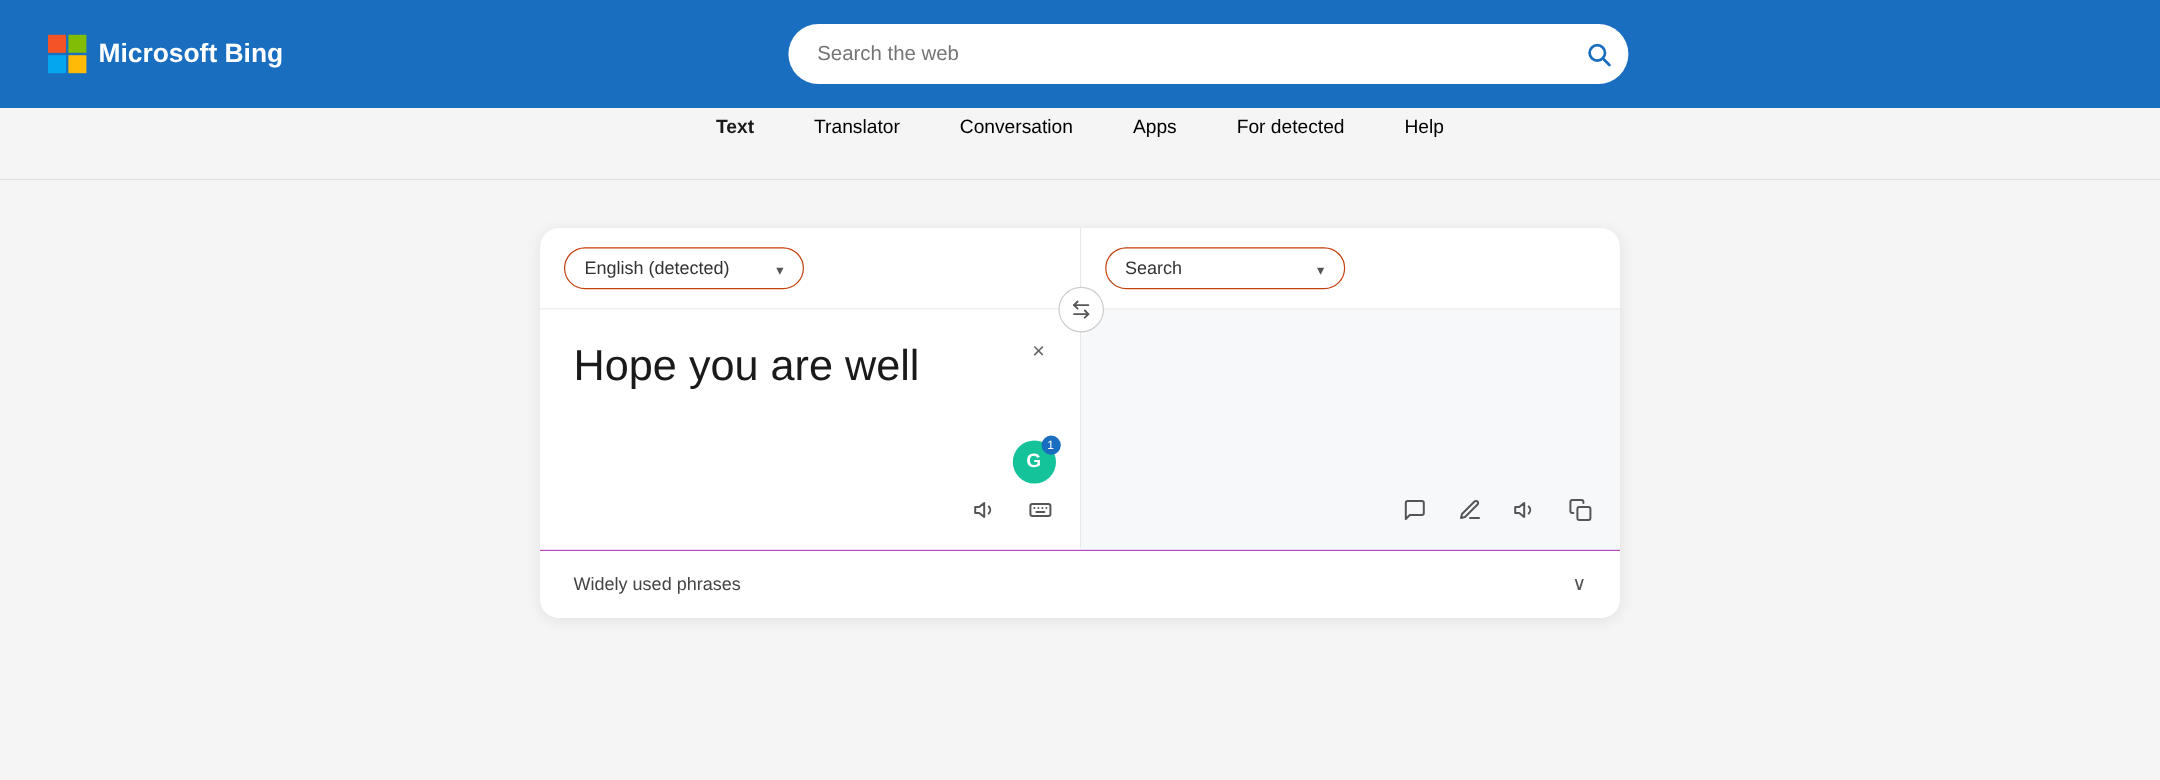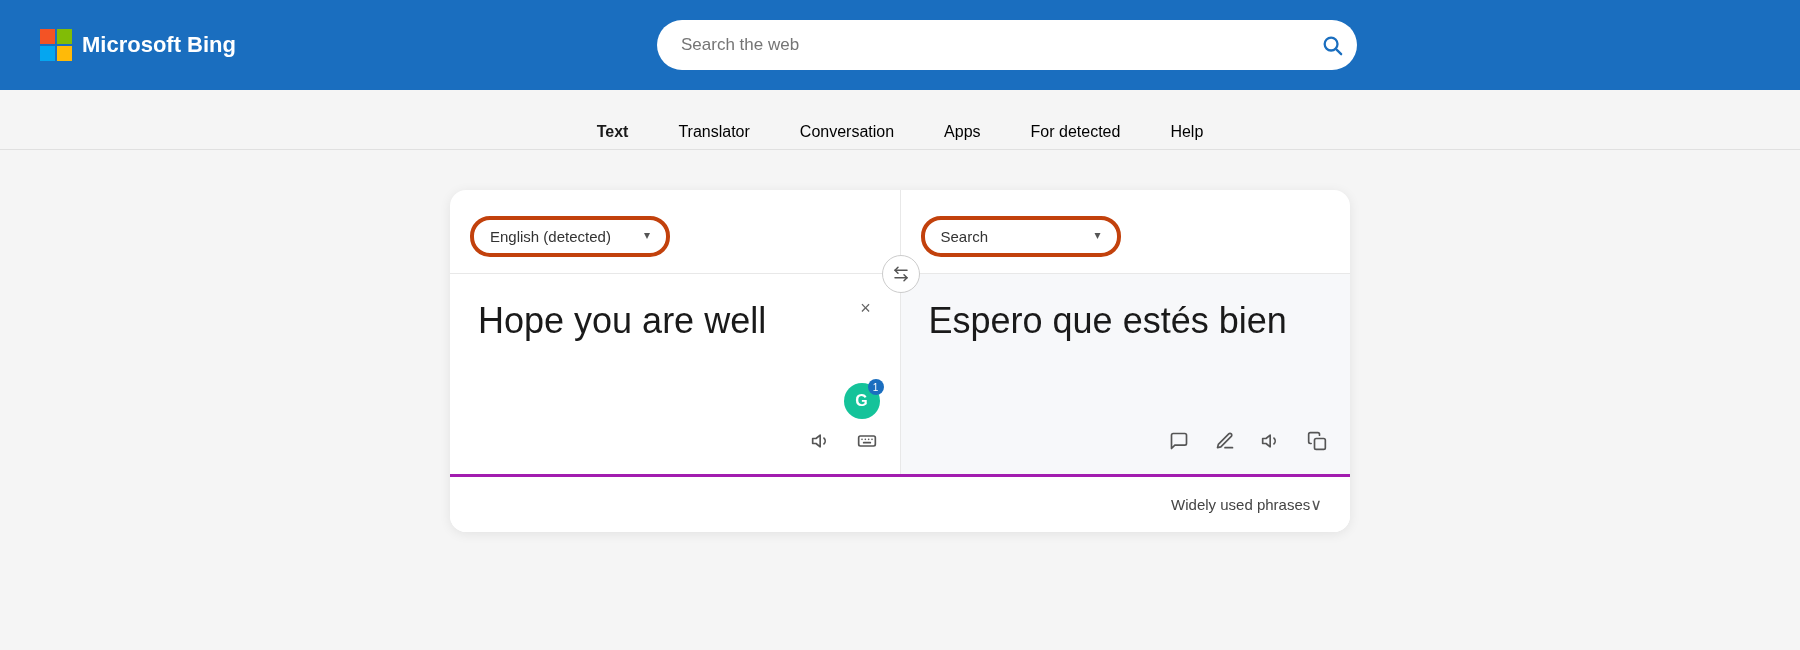--- a/index.html
+++ b/index.html
@@ -75,7 +75,7 @@
       border-bottom: 1px solid #e0e0e0;
       height: 60px;
       display: flex;
-      align-items: flex-end;
+      align-items: flex-start;
       justify-content: center;
       gap: 10px;
     }

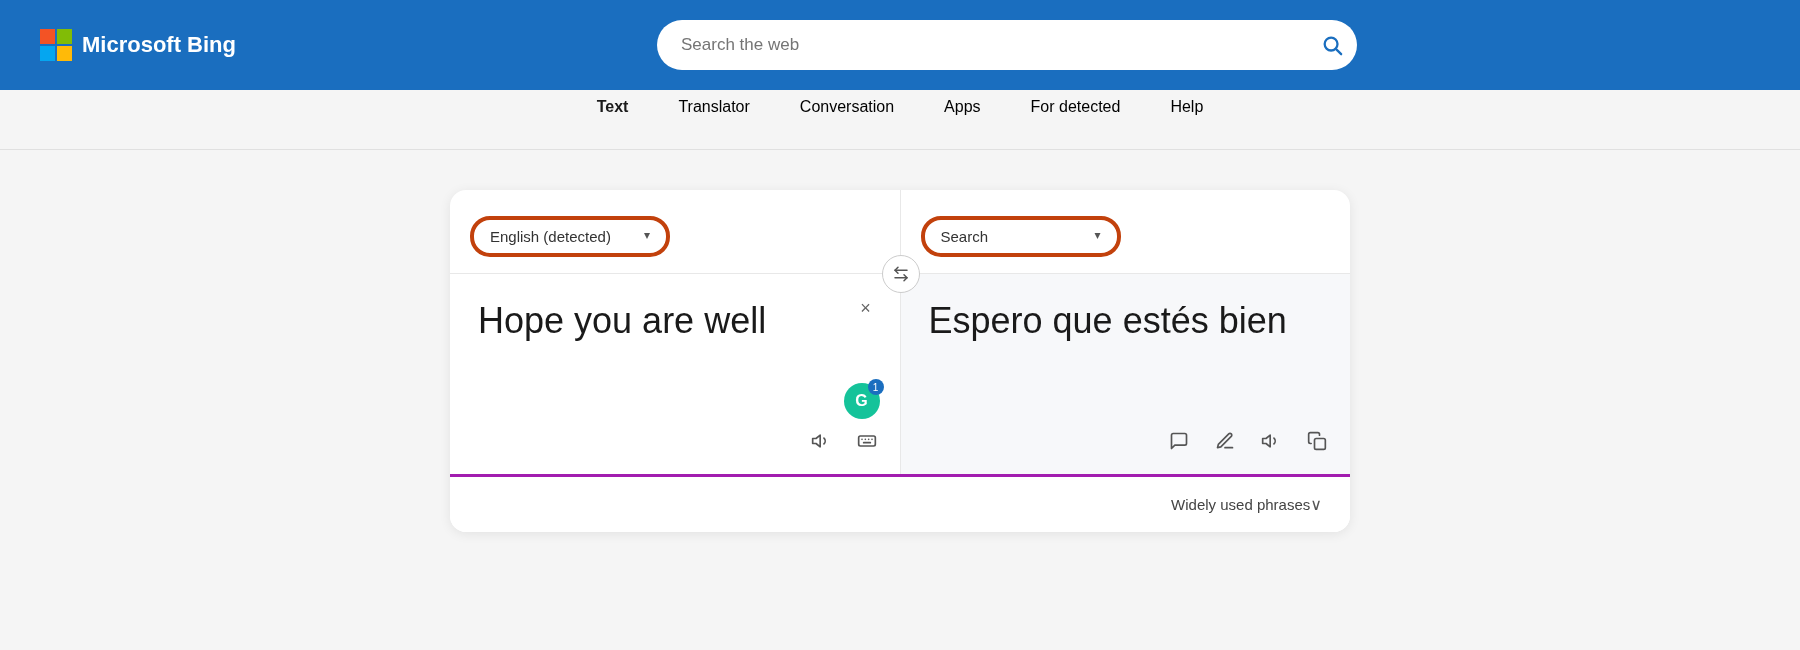--- a/index.html
+++ b/index.html
@@ -125,9 +125,9 @@
     }
     .lang-dropdown {
       display: flex;
-      align-items: flex-start;
+      align-items: flex-end;
       gap: 8px;
-      border: 4px solid #c2410c;
+      border: 1px solid #c2410c;
       border-radius: 20px;
       padding: 8px 16px;
       cursor: pointer;
@@ -137,7 +137,6 @@
       background: white;
       min-width: 200px;
       justify-content: space-between;
-      margin-top: 10px;
     }
     .dropdown-arrow { color: #555; font-size: 12px; }
 

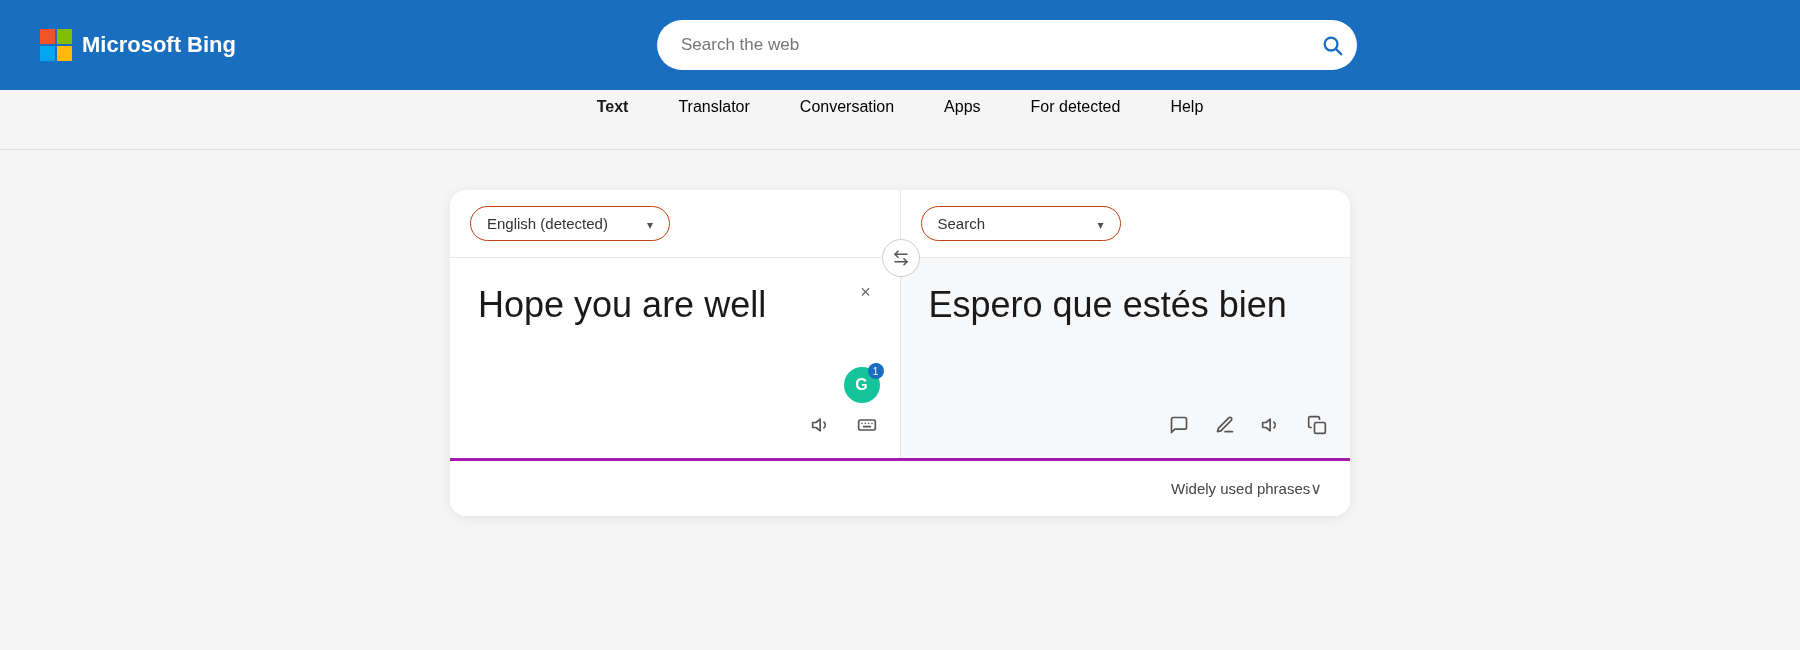--- a/index.html
+++ b/index.html
@@ -359,7 +359,6 @@
         </div>
 
         <div class="output-panel">
-          <div class="translated-text">Espero que estés bien</div>
 
           <div class="action-icons-right">
             <button class="action-icon" title="Pronunciation">

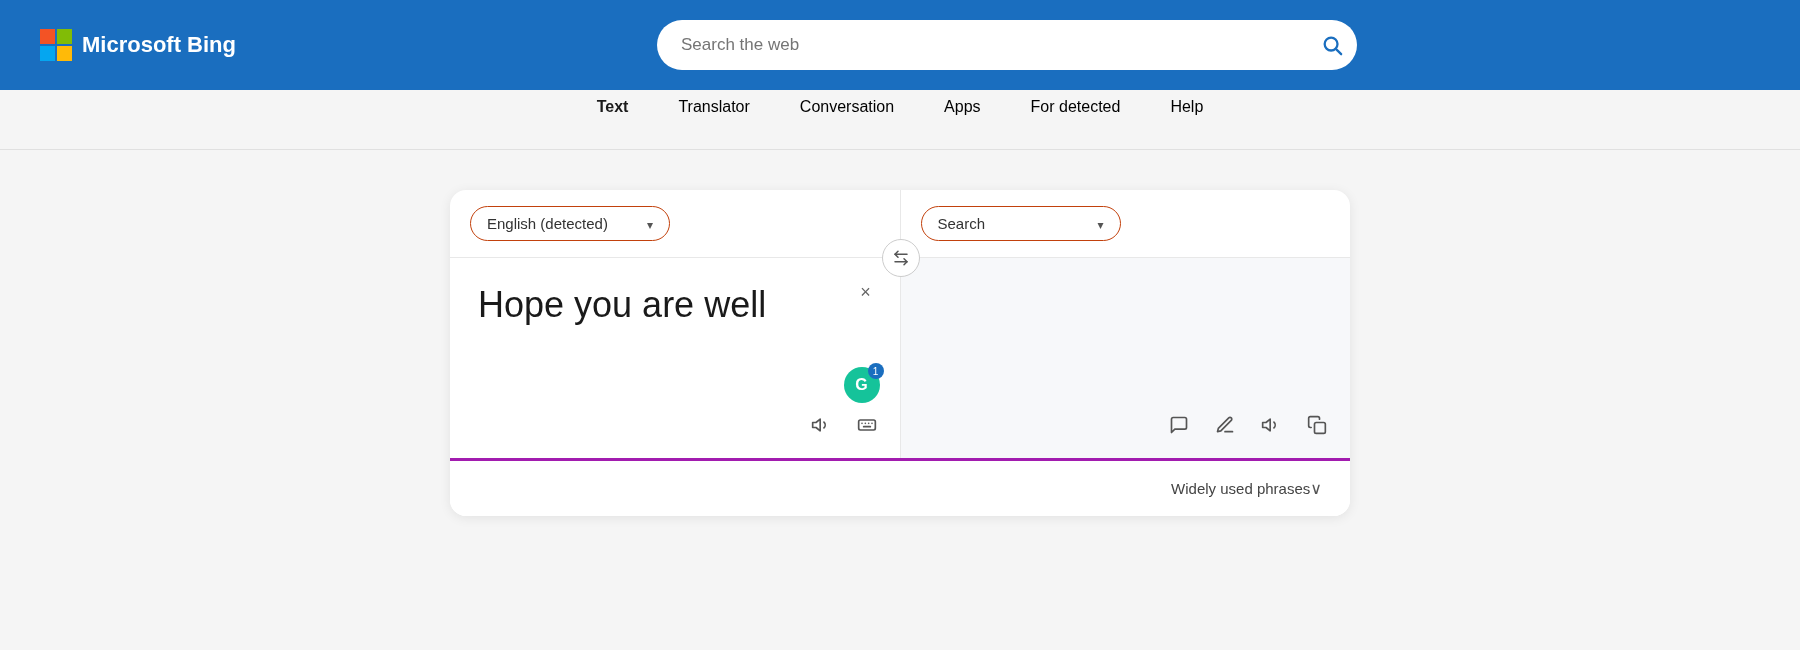--- a/index.html
+++ b/index.html
@@ -242,11 +242,11 @@
 
     
     .phrases-row {
-      border-top: 3px solid #a21caf;
+      border-top: 1px solid #a21caf;
       padding: 18px 28px;
       display: flex;
       align-items: center;
-      justify-content: flex-end;
+      justify-content: space-between;
       cursor: pointer;
       background: white;
     }

